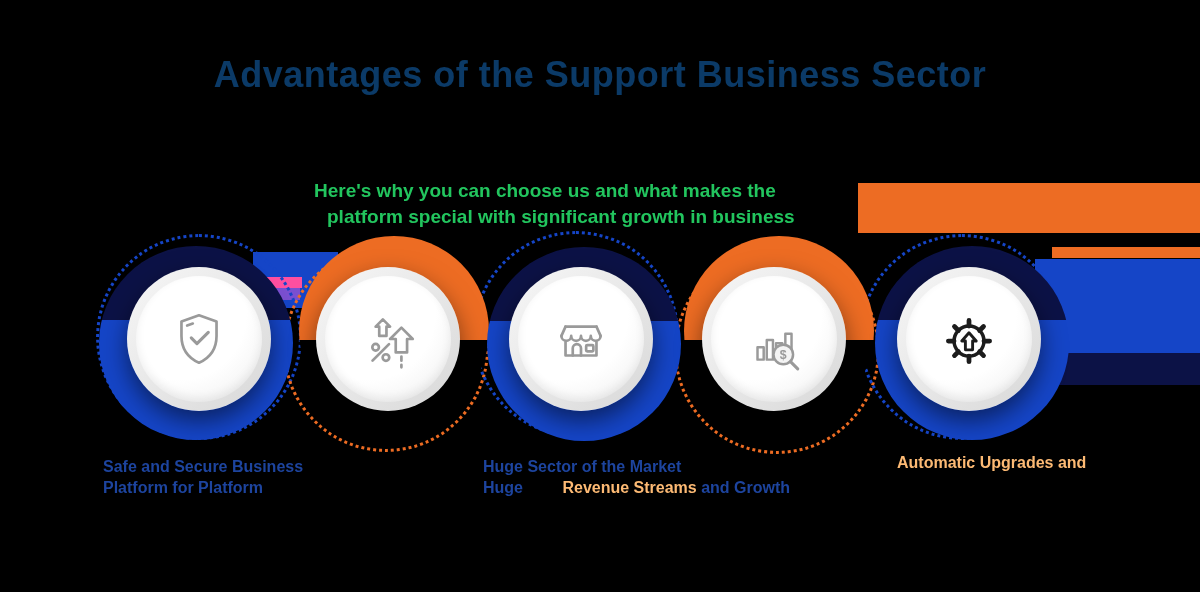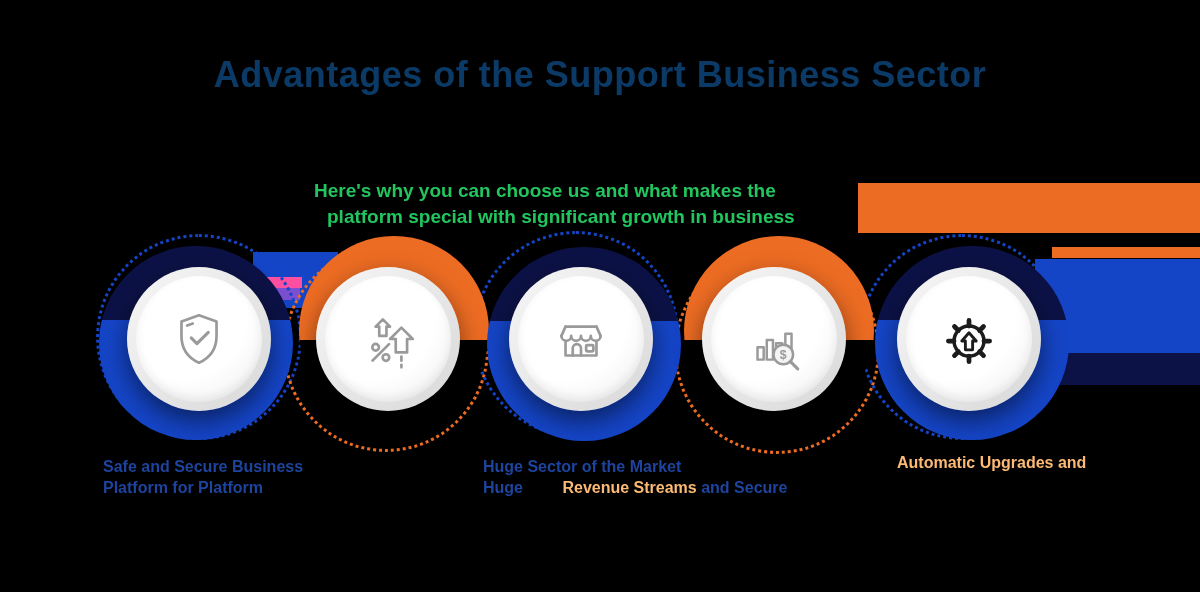--- a/index.html
+++ b/index.html
@@ -146,7 +146,7 @@
   <div class="label" style="left:483px;top:456px;">
     <div>Huge Sector of the Market</div>
     <div>
-      <span>Huge </span><span class="orange">Revenue Streams</span><span> and Secure</span>
+      <span>Huge </span><span class="orange">Revenue Streams</span><span> and Growth</span>
     </div>
   </div>
 

